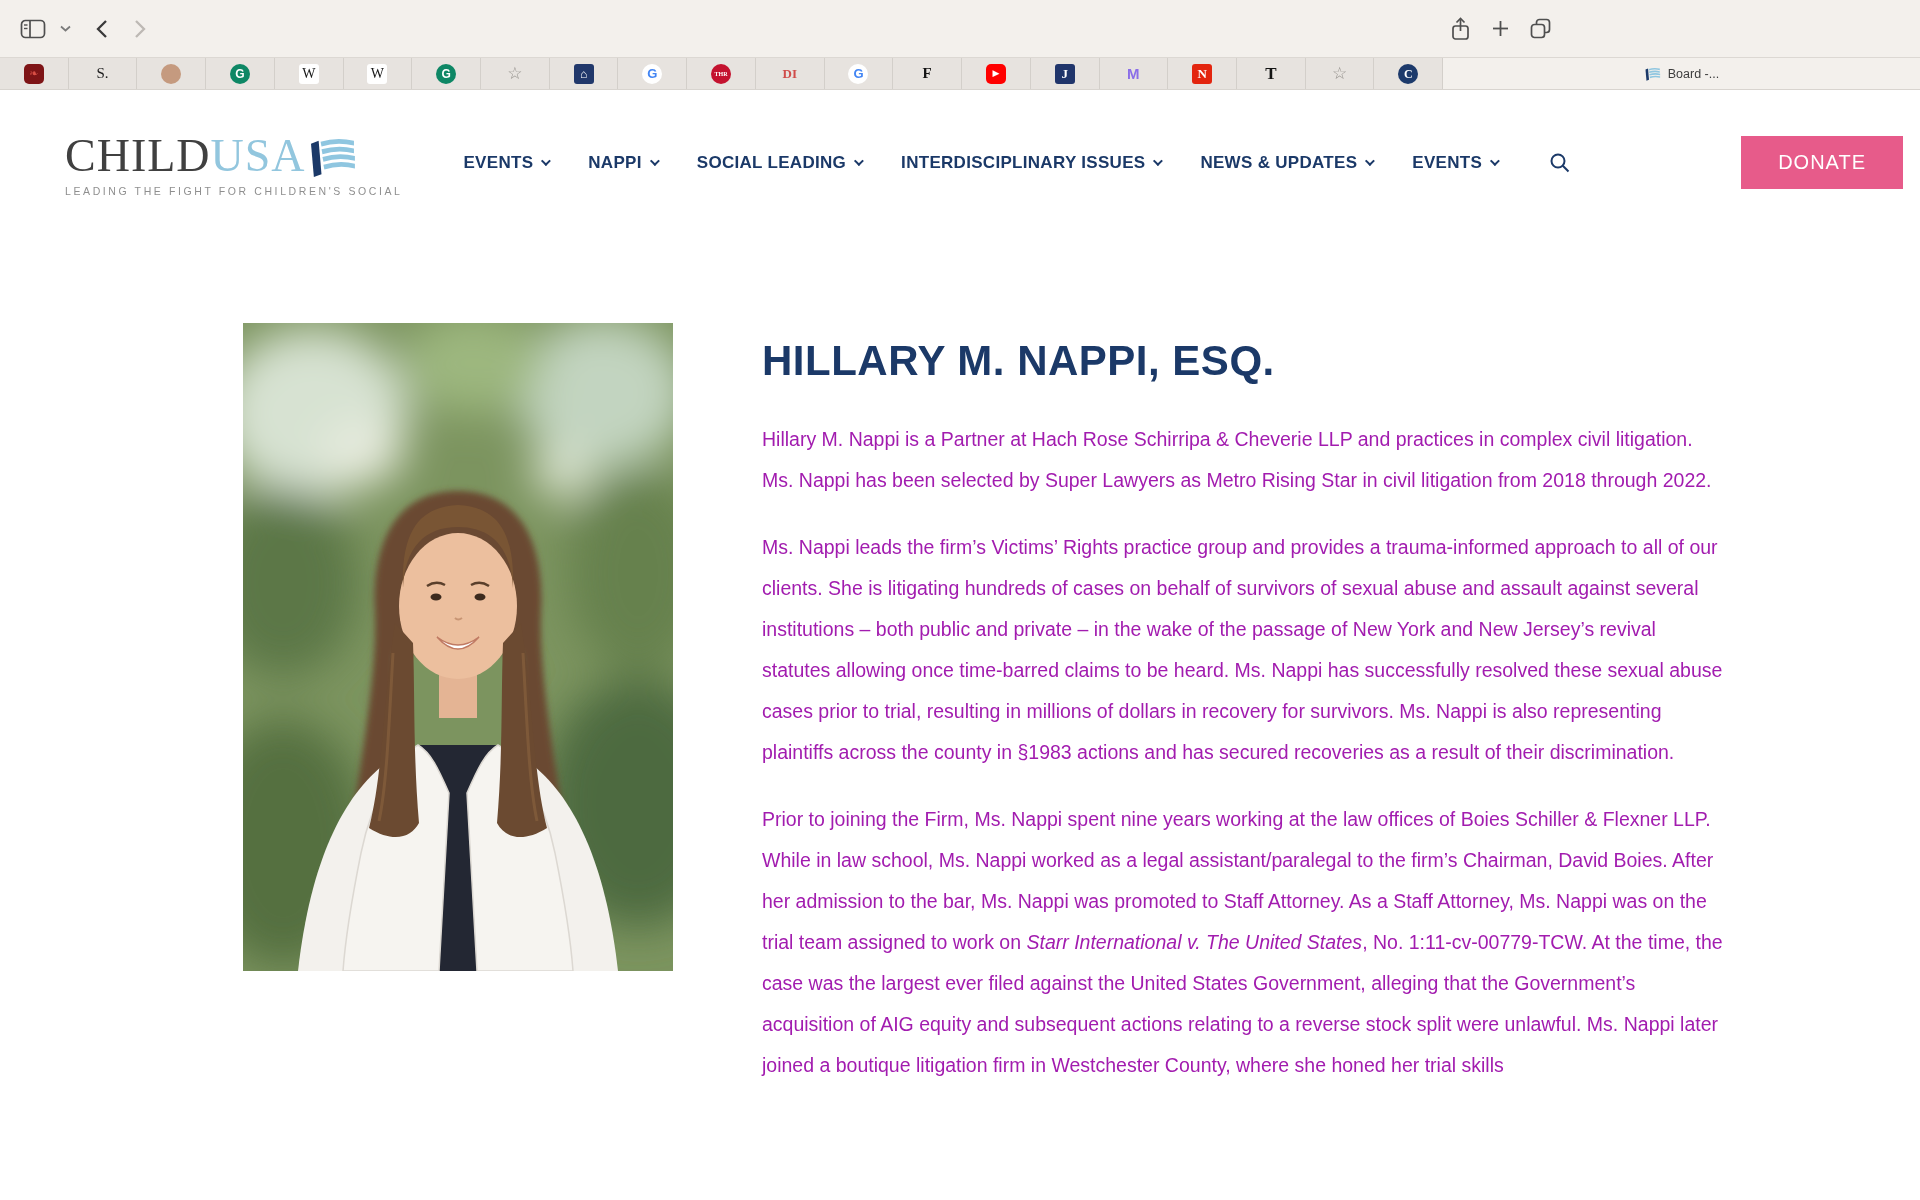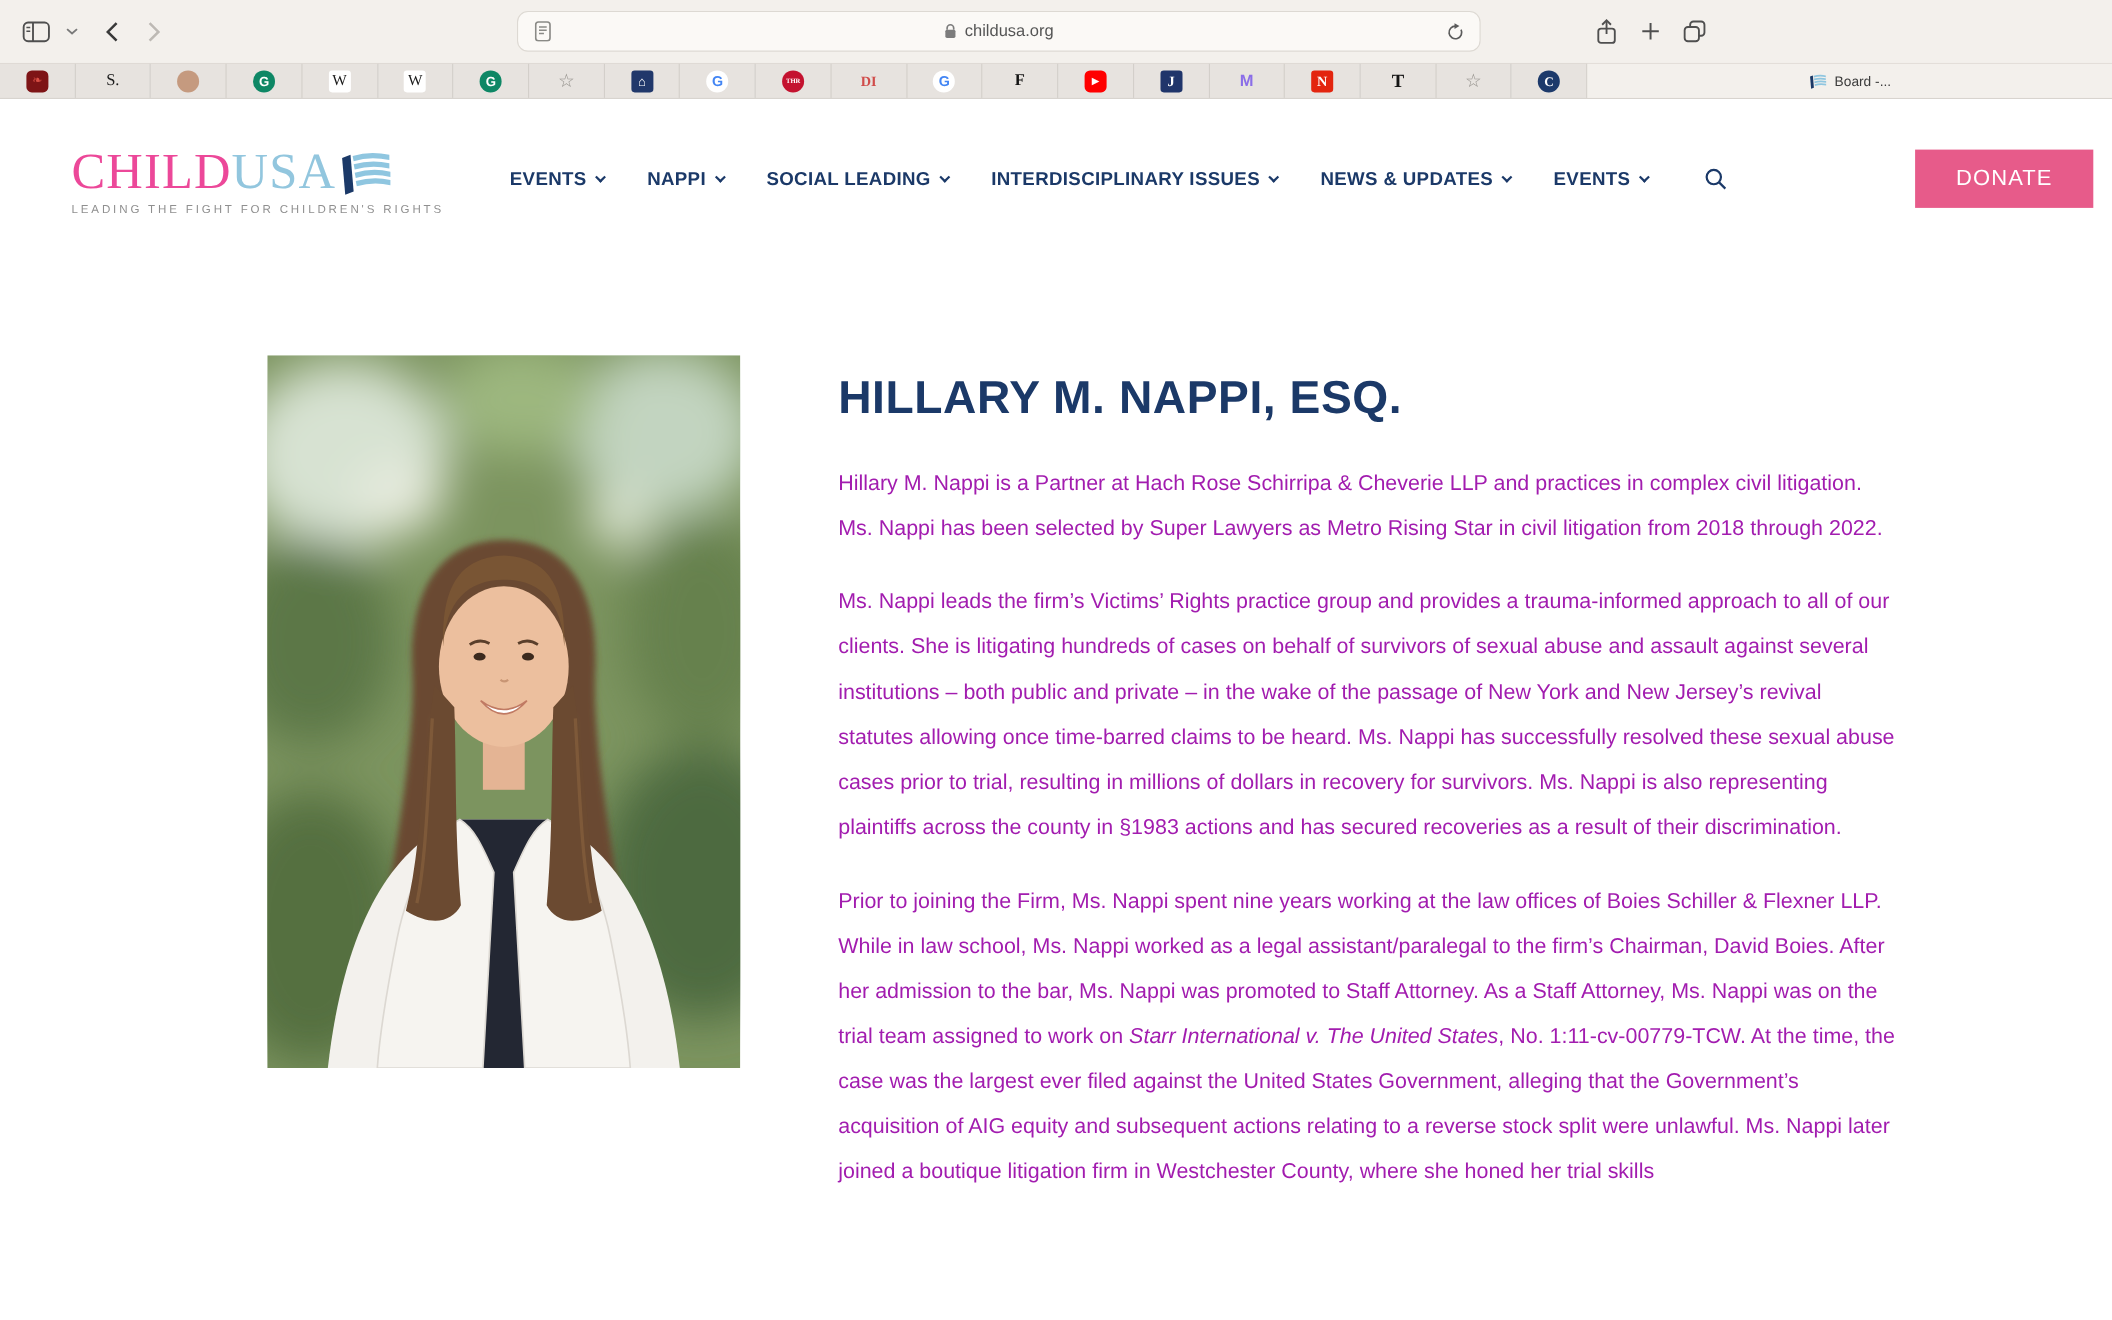--- a/index.html
+++ b/index.html
@@ -88,29 +88,6 @@
     </svg>
   </div>
 
-  <div class="addr-bar">
-    <div class="addr-side">
-      <svg width="15" height="19" viewBox="0 0 15 19">
-        <rect x="1" y="1" width="13" height="17" rx="2.5" fill="none" stroke="#8a8a86" stroke-width="1.5"></rect>
-        <line x1="4" y1="5.5" x2="11" y2="5.5" stroke="#8a8a86" stroke-width="1.3"></line>
-        <line x1="4" y1="8.5" x2="11" y2="8.5" stroke="#8a8a86" stroke-width="1.3"></line>
-        <line x1="4" y1="11.5" x2="8.5" y2="11.5" stroke="#8a8a86" stroke-width="1.3"></line>
-      </svg>
-    </div>
-    <div class="addr-center">
-      <svg width="12" height="15" viewBox="0 0 12 15">
-        <path d="M3 6 V4.5 a3 3 0 0 1 6 0 V6" fill="none" stroke="#7c7c7c" stroke-width="1.5"></path>
-        <rect x="1.4" y="6" width="9.2" height="7.5" rx="1.5" fill="#7c7c7c"></rect>
-      </svg>
-      <span>childusa.org</span>
-    </div>
-    <div class="addr-side">
-      <svg width="18" height="18" viewBox="0 0 20 20">
-        <path d="M15.8 7.6 A6.4 6.4 0 1 1 10.2 4.1" fill="none" stroke="#5b5b5b" stroke-width="1.7"></path>
-        <polygon points="9.2,1.2 14.2,4.1 9.2,7.0" fill="#5b5b5b"></polygon>
-      </svg>
-    </div>
-  </div>
 
   <div class="tbtn" style="left:1443px;width:34px;">
     <svg width="21" height="24" viewBox="0 0 21 24">

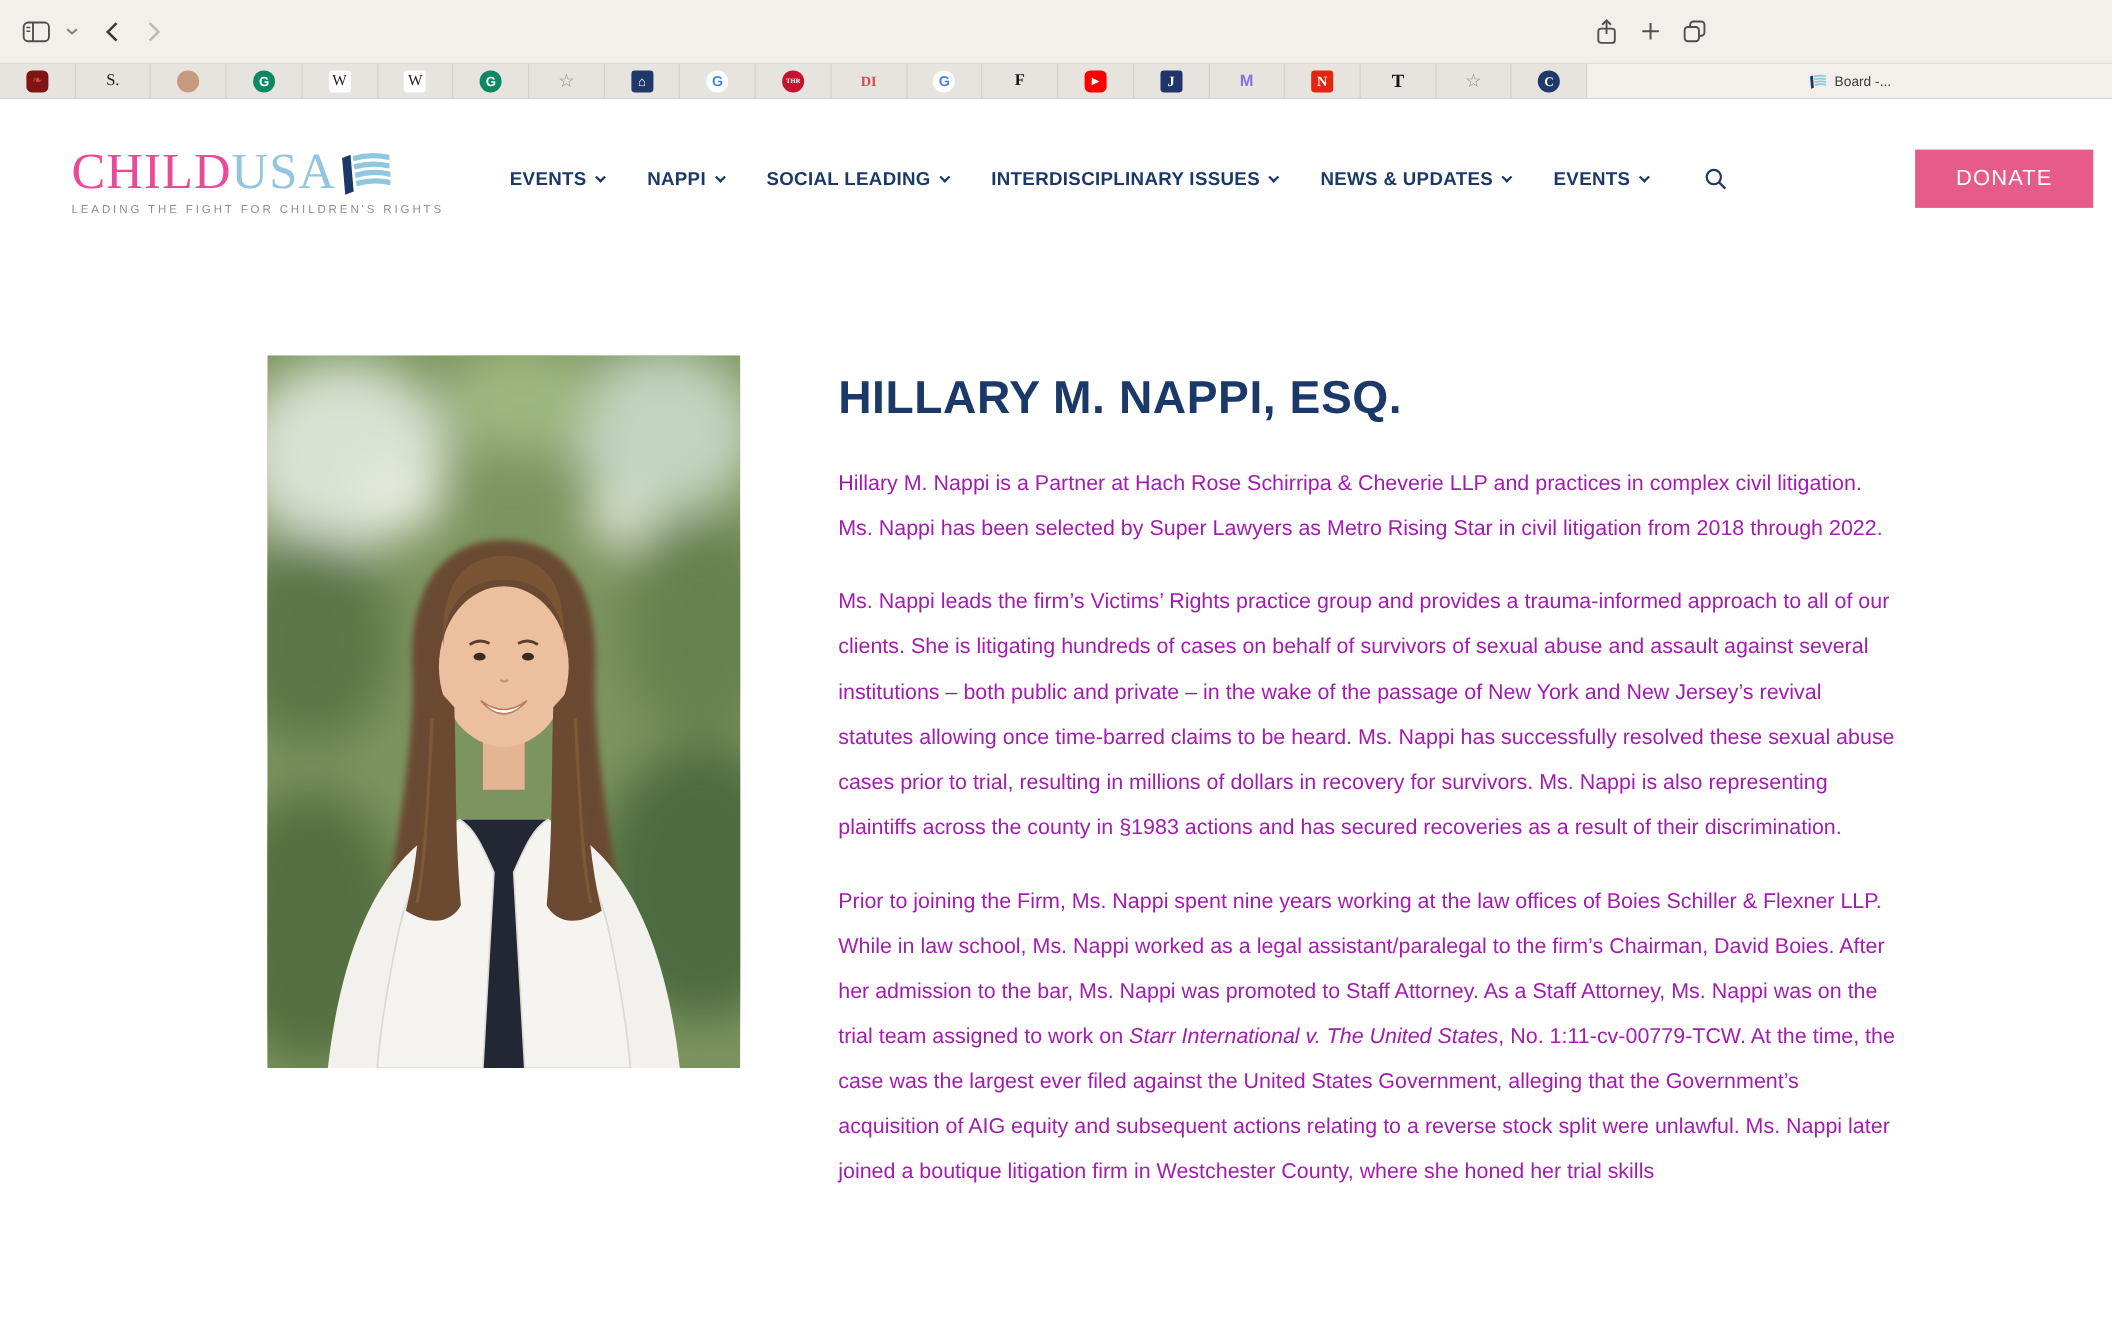--- a/index.html
+++ b/index.html
@@ -36,7 +36,7 @@
     padding:0 17px 0 65px; }
   .logo { cursor:pointer; }
   .logo-row { display:flex; align-items:flex-end; }
-  .logo-child { font-family:"Liberation Serif", serif; font-size:46px; color:#ec4899; letter-spacing:1px; }
+  .logo-child { font-family:"Liberation Serif", serif; font-size:46px; color:#404040; letter-spacing:1px; }
   .logo-usa   { font-family:"Liberation Serif", serif; font-size:46px; color:#92c6de; letter-spacing:1px; }
   .logo-flag { margin-left:2px; margin-bottom:4px; }
   .tagline { font-size:10.5px; letter-spacing:2.6px; color:#8f8f8f; margin-top:3px; }

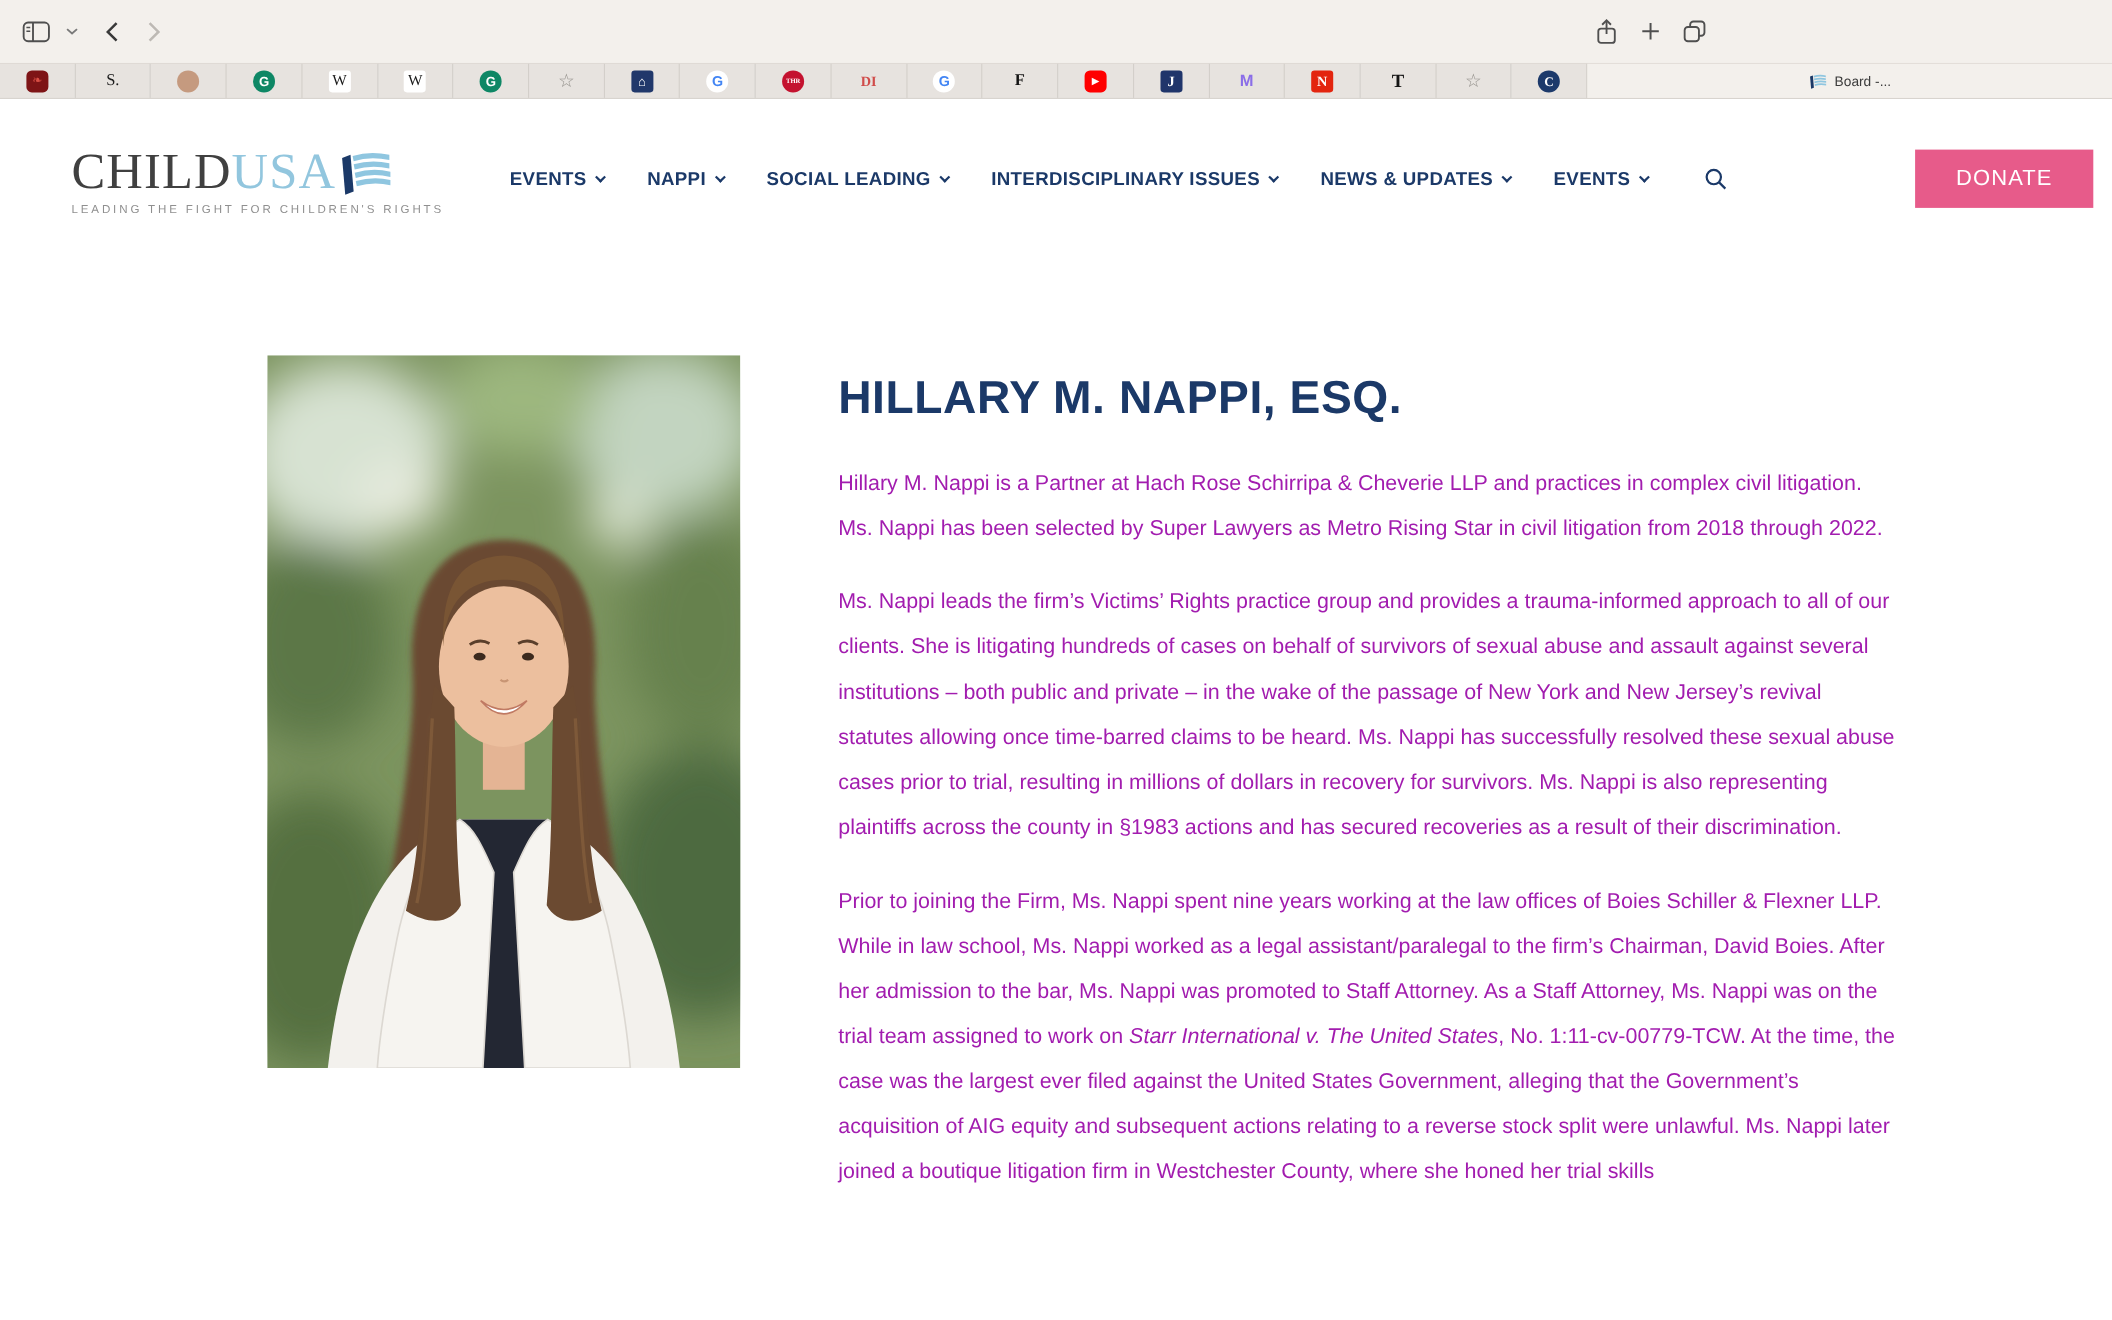--- a/index.html
+++ b/index.html
@@ -205,7 +205,7 @@
         </g>
       </svg>
     </div>
-    <div class="tagline">LEADING THE FIGHT FOR CHILDREN'S RIGHTS</div>
+    <div class="tagline">LEADING THE FIGHT FOR CHILDREN'S SOCIAL</div>
   </div>
 
   <nav class="nav">

